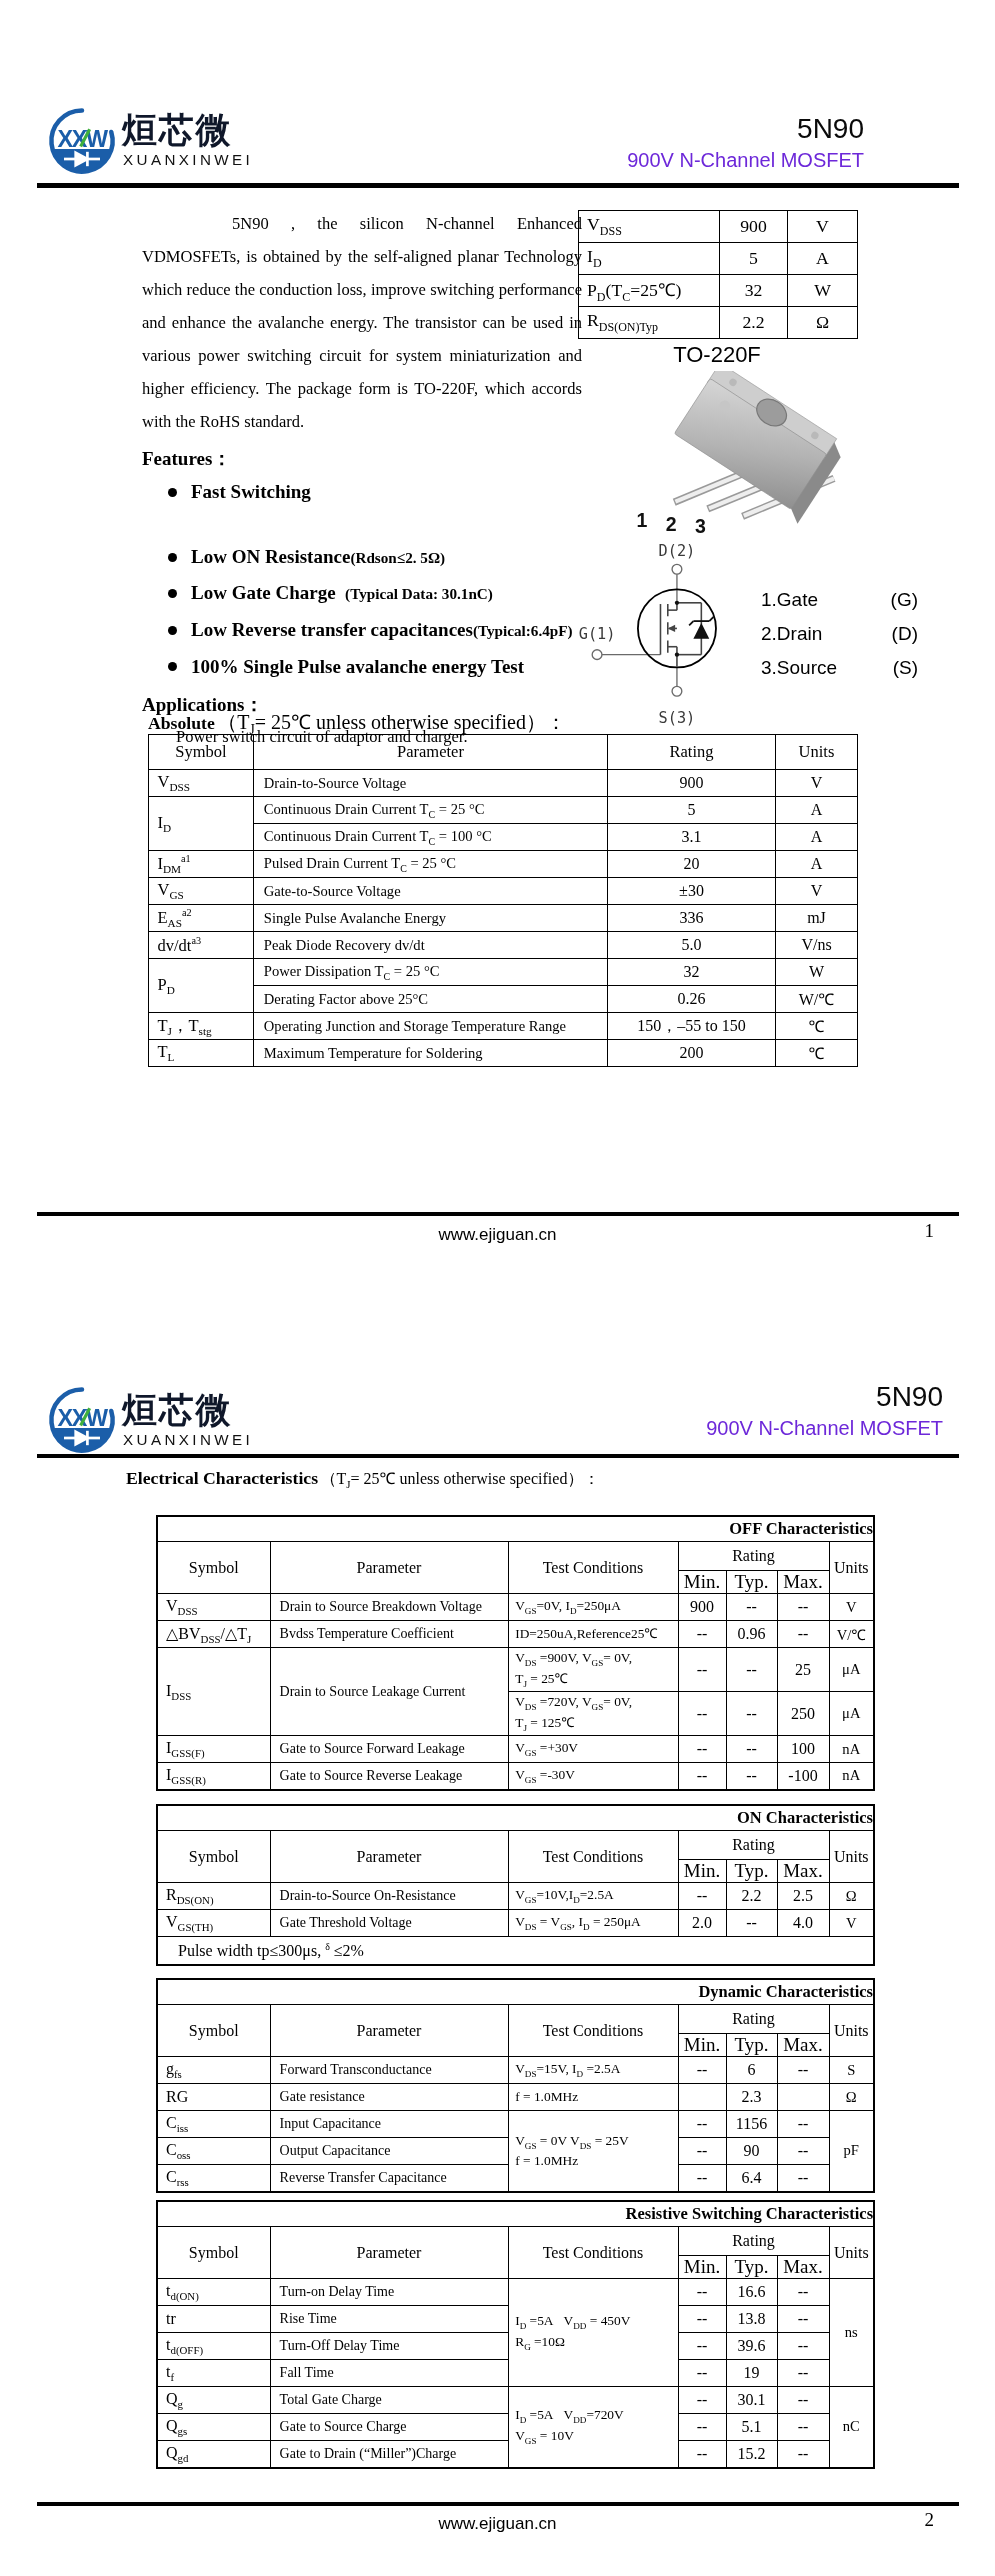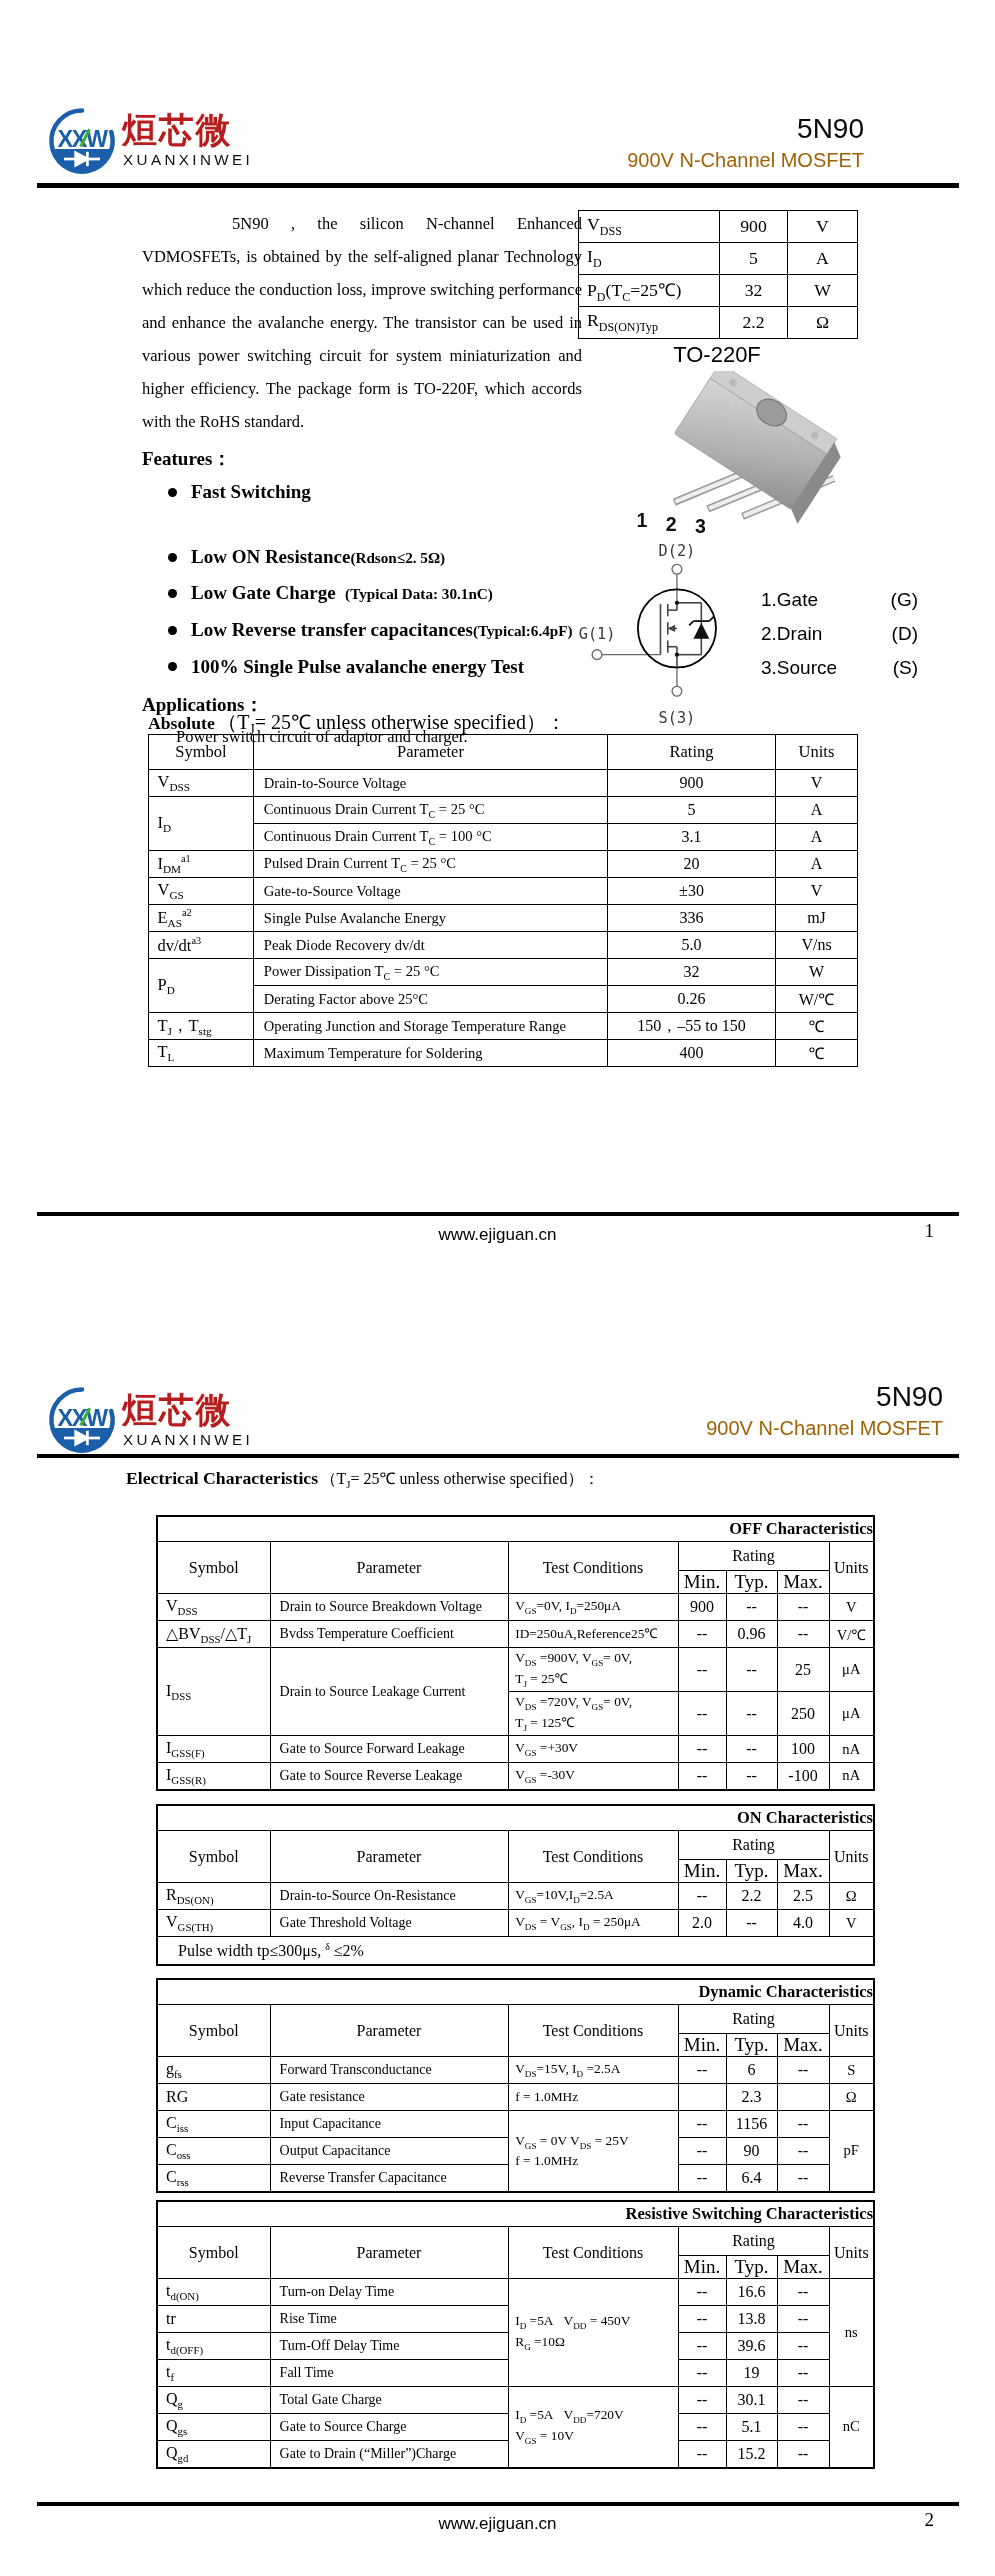--- a/index.html
+++ b/index.html
@@ -10,7 +10,7 @@
 
   
   .hdr-rule { left:37px; width:922px; height:4.9px; background:#000; }
-  .logo-cn { font-family:"DejaVu Sans", sans-serif; font-weight:900; font-size:35px; letter-spacing:1.8px; color:#b91c1c; }
+  .logo-cn { font-family:"DejaVu Sans", sans-serif; font-weight:900; font-size:35px; letter-spacing:1.8px; color:#0f172a; }
   .logo-en { font-family:"Liberation Sans", sans-serif; font-weight:500; font-size:15.2px; letter-spacing:3.4px; color:#111; }
   .title-part { font-family:"Liberation Sans", sans-serif; font-size:28px; color:#0a0a0a; text-align:right; }
   .title-sub  { font-family:"Liberation Sans", sans-serif; font-size:20px; color:#a16207; text-align:right; margin-top:3.7px; }

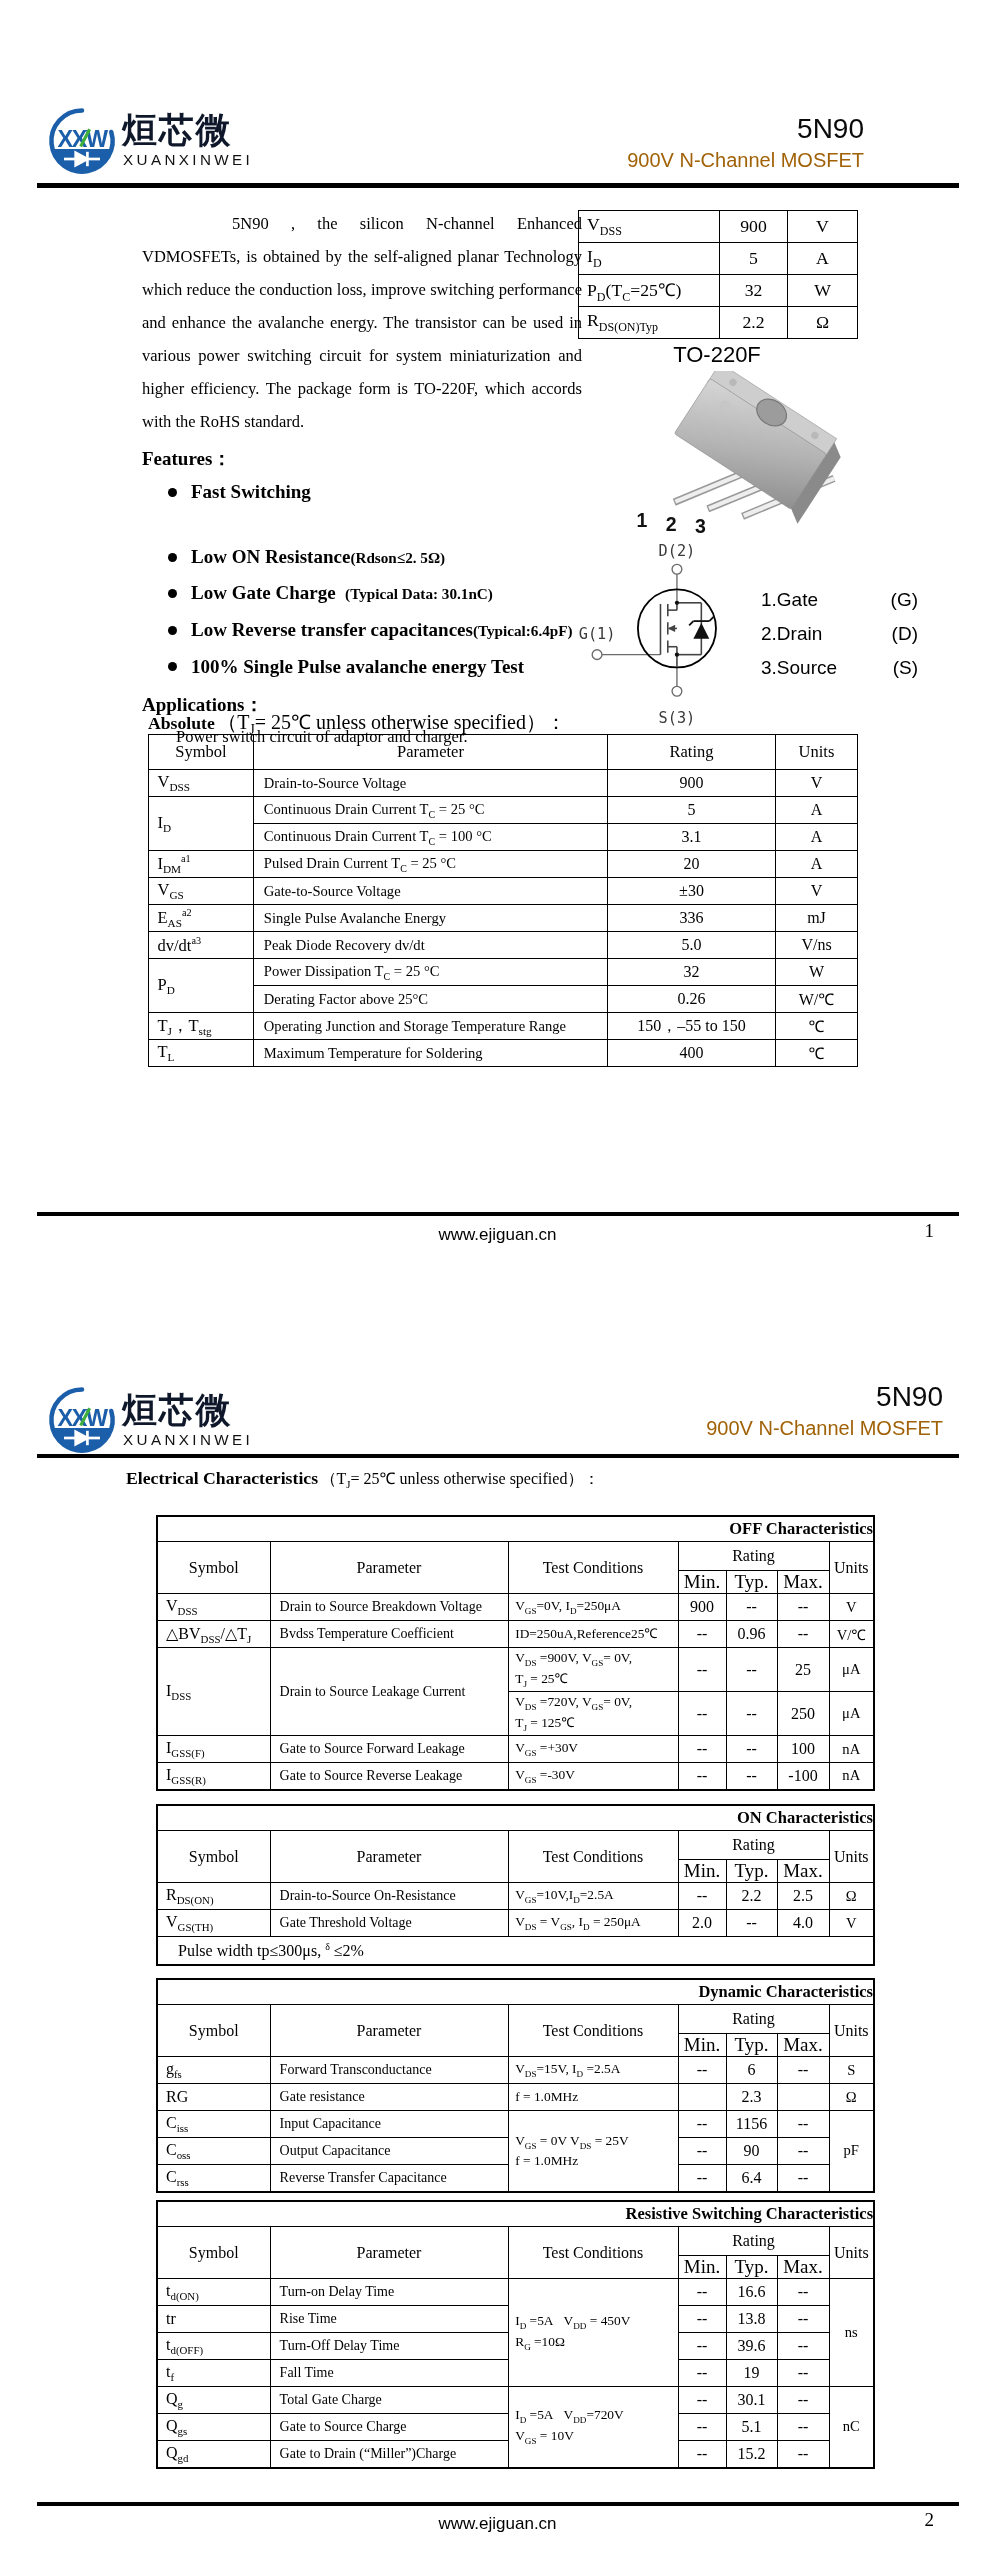--- a/index.html
+++ b/index.html
@@ -13,7 +13,7 @@
   .logo-cn { font-family:"DejaVu Sans", sans-serif; font-weight:900; font-size:35px; letter-spacing:1.8px; color:#0f172a; }
   .logo-en { font-family:"Liberation Sans", sans-serif; font-weight:500; font-size:15.2px; letter-spacing:3.4px; color:#111; }
   .title-part { font-family:"Liberation Sans", sans-serif; font-size:28px; color:#0a0a0a; text-align:right; }
-  .title-sub  { font-family:"Liberation Sans", sans-serif; font-size:20px; color:#a16207; text-align:right; margin-top:3.7px; }
+  .title-sub  { font-family:"Liberation Sans", sans-serif; font-size:20px; color:#6d28d9; text-align:right; margin-top:3.7px; }
 
   
   .leftcol { left:142px; top:202px; width:440px; }

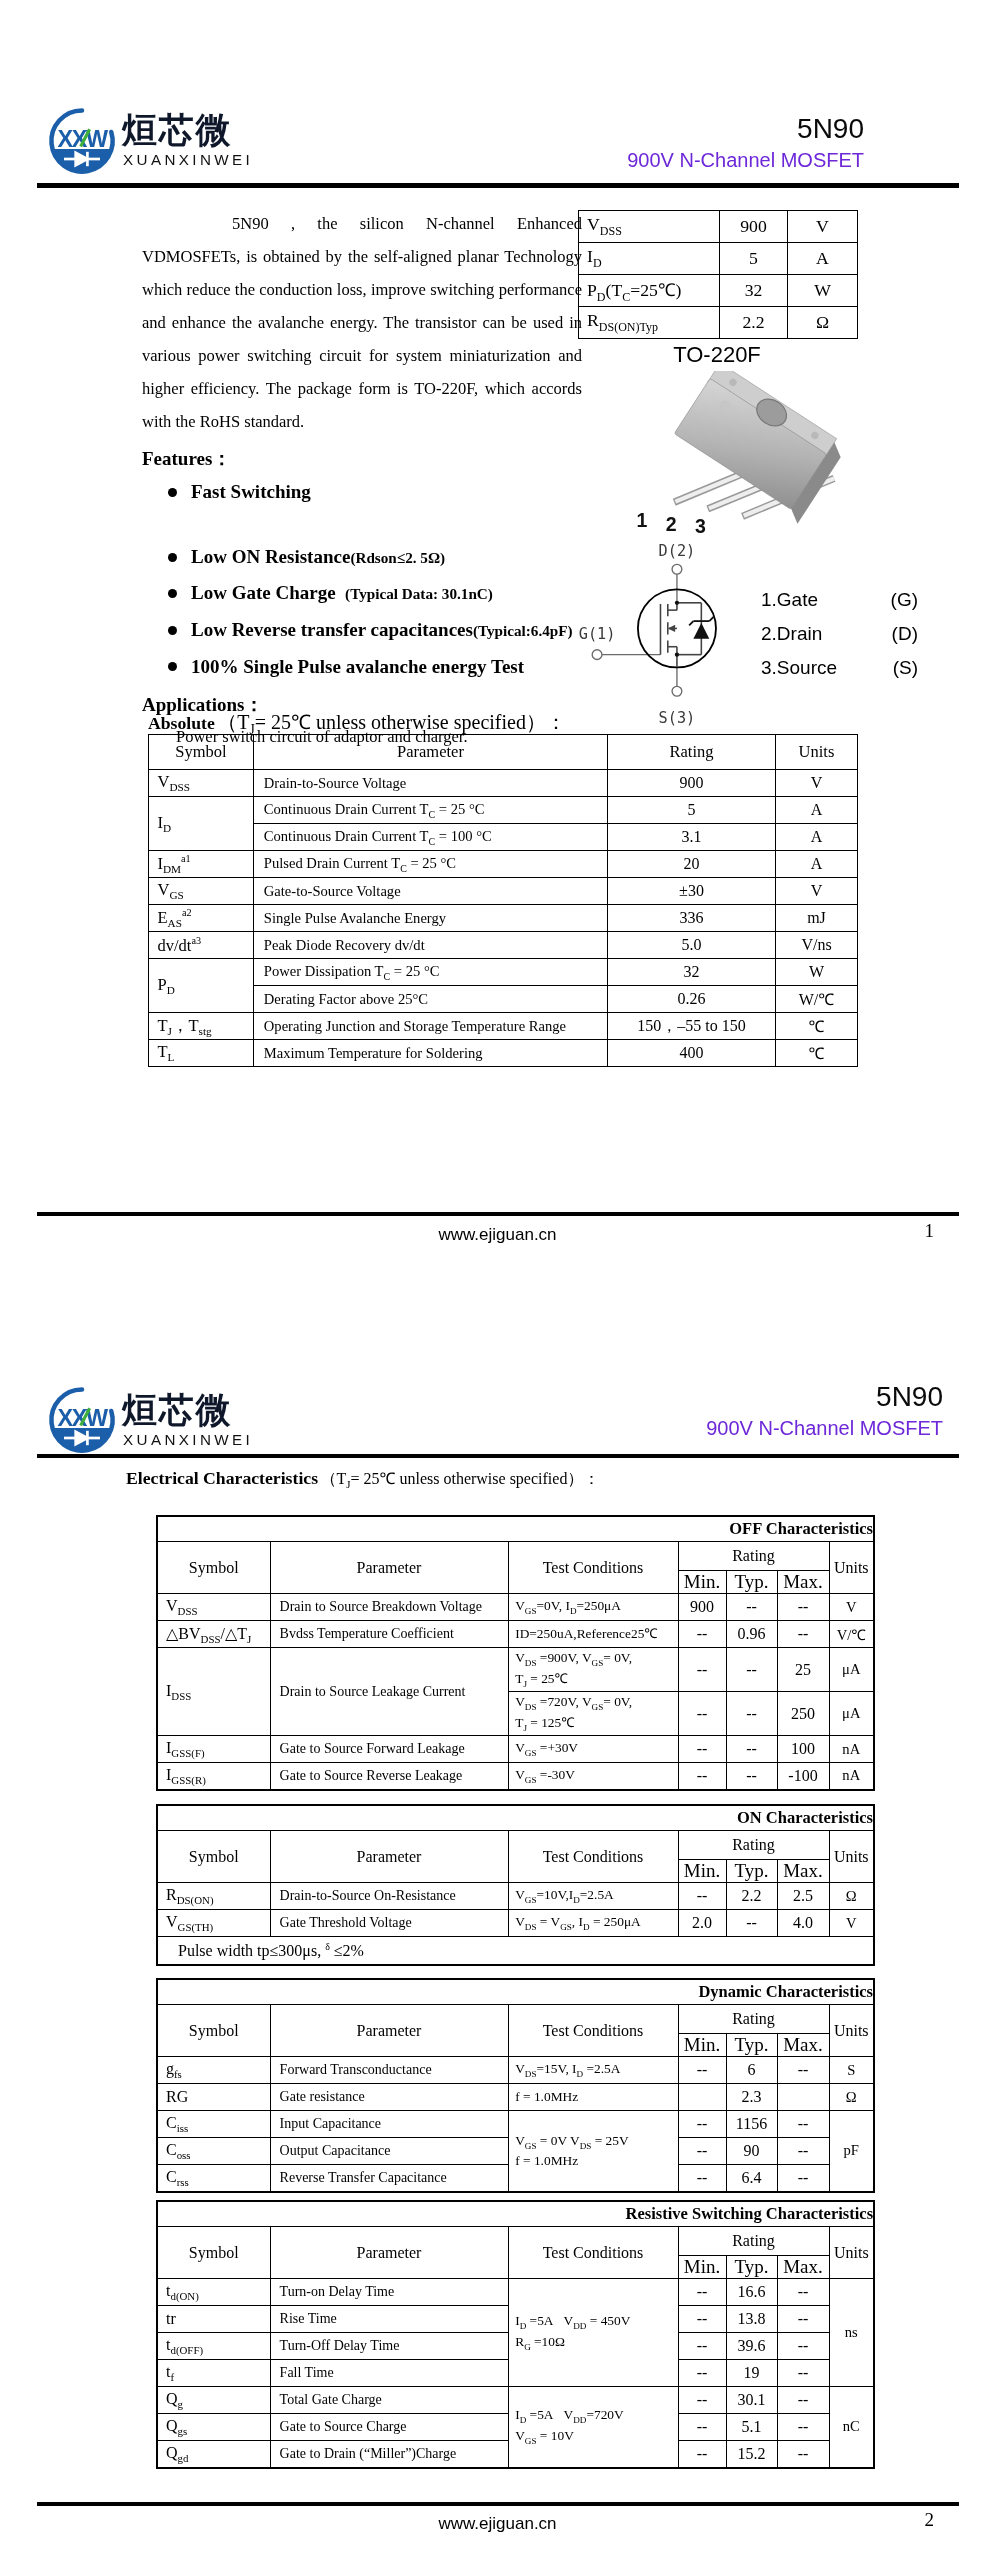--- a/index.html
+++ b/index.html
@@ -314,7 +314,7 @@
       <tr class="gs">
           <td class="sym-c">T<sub>L</sub></td>
           <td class="par-c">Maximum Temperature for Soldering</td>
-          <td class="val-c">400</td>
+          <td class="val-c">200</td>
           <td class="unit-c">℃</td>
         </tr>
     </tbody>

